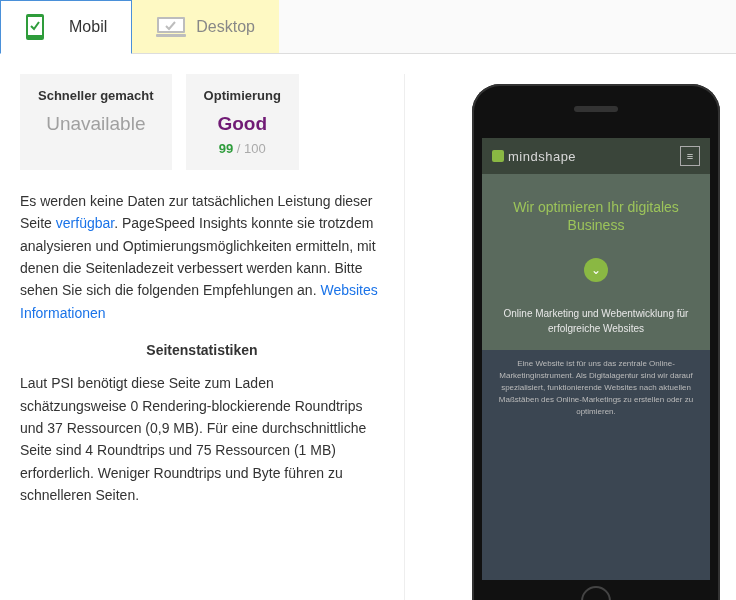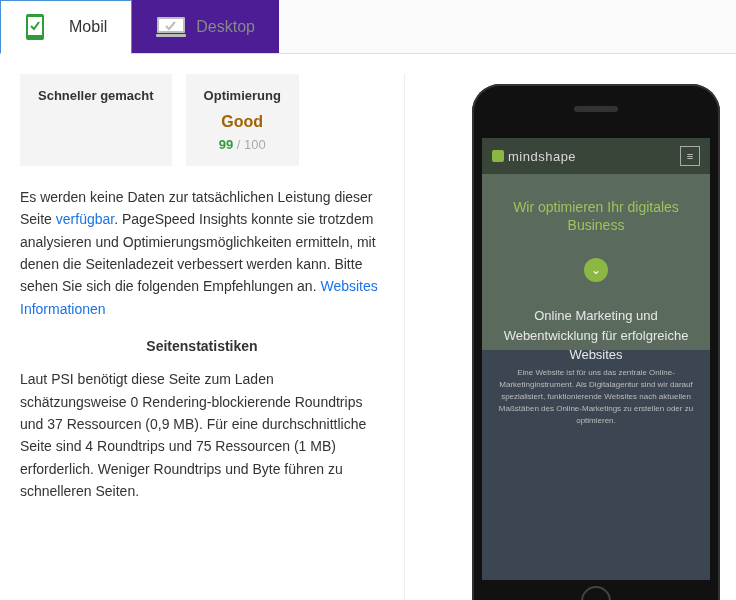--- a/index.html
+++ b/index.html
@@ -5,7 +5,7 @@
 * { box-sizing: border-box; margin: 0; padding: 0; }
 body { font-family: Arial, Helvetica, sans-serif; font-size: 14px; color: #333; background: #fff; width: 736px; }
 .tabs { display: flex; border-bottom: 1px solid #ddd; background: #fafafa; }
-.tab { display: flex; align-items: center; gap: 10px; padding: 12px 24px; cursor: pointer; font-size: 16px; color: #888; background: #4c1d95; }
+.tab { display: flex; align-items: center; gap: 10px; padding: 12px 24px; cursor: pointer; font-size: 16px; color: #888; background: #fef9c3; }
 .tab.active { background: #fff; border: 1px solid #4a90d9; border-bottom: 1px solid #fff; margin-bottom: -1px; color: #333; gap: 24px; }
 .tab-icon { display: inline-flex; align-items: center; justify-content: center; }
 .content { display: flex; padding: 20px 0 0 20px; gap: 41px; }

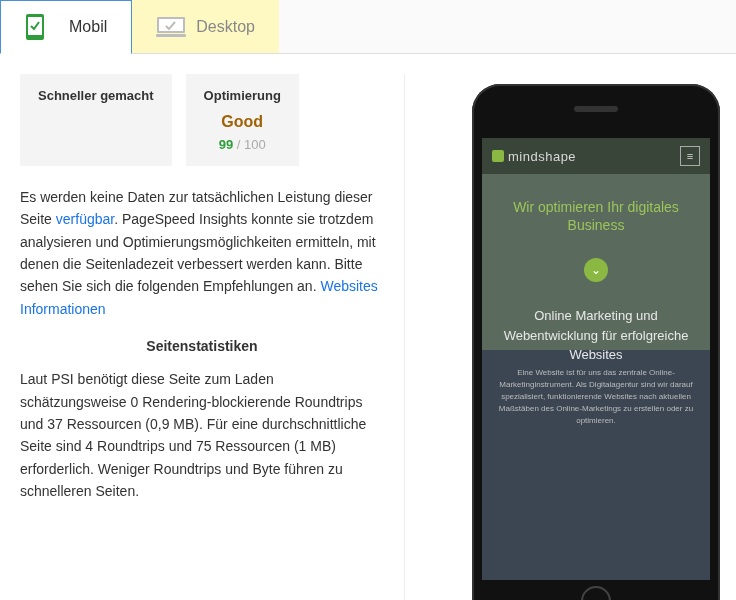--- a/index.html
+++ b/index.html
@@ -71,6 +71,7 @@
     <div class="cards">
       <div class="card">
         <div class="card-title">Schneller gemacht</div>
+        <div class="card-body">Unavailable</div>
       </div>
       <div class="card">
         <div class="card-title">Optimierung</div>

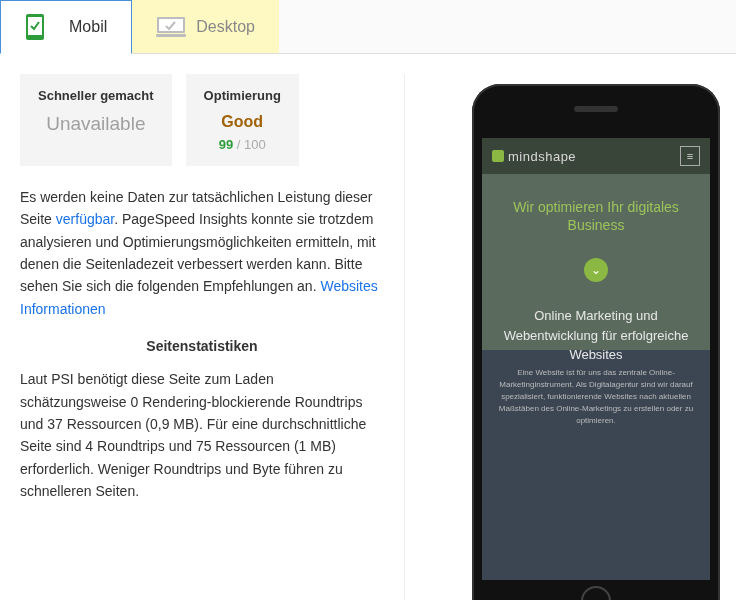--- a/index.html
+++ b/index.html
@@ -15,7 +15,7 @@
 .card { background: #f4f4f4; text-align: center; padding: 14px 18px; }
 .card-title { font-size: 13px; font-weight: bold; color: #333; margin-bottom: 8px; line-height: 1.3; }
 .card-body { font-size: 19px; color: #a0a0a0; }
-.card-body.good { color: #a16207; font-weight: bold; font-size: 16px; }
+.card-body.good { color: #701a75; font-weight: bold; font-size: 19px; }
 .score { font-size: 13px; margin-top: 6px; }
 .score .num { color: #2e9c3b; font-weight: bold; }
 .score .den { color: #aaa; }

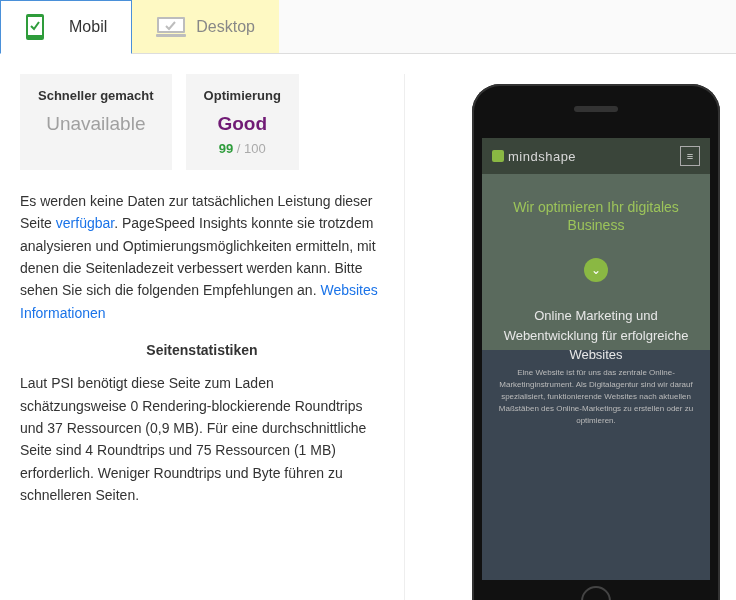--- a/index.html
+++ b/index.html
@@ -35,7 +35,7 @@
 .hero-big { font-size: 14px; color: #9cc45a; line-height: 1.3; }
 .chev { width: 24px; height: 24px; background: #8ab843; border-radius: 50%; margin: 10px auto; display: flex; align-items: center; justify-content: center; color: #fff; font-size: 12px; }
 .body-block { padding: 14px 14px 10px 14px; }
-.body-title { font-size: 13px; color: #e8e8e8; line-height: 1.5; margin-bottom: 2px; }
+.body-title { font-size: 10px; color: #e8e8e8; line-height: 1.5; margin-bottom: 22px; }
 .body-text { font-size: 8px; color: #bbb; line-height: 1.5; }
 </style>
 </head>

